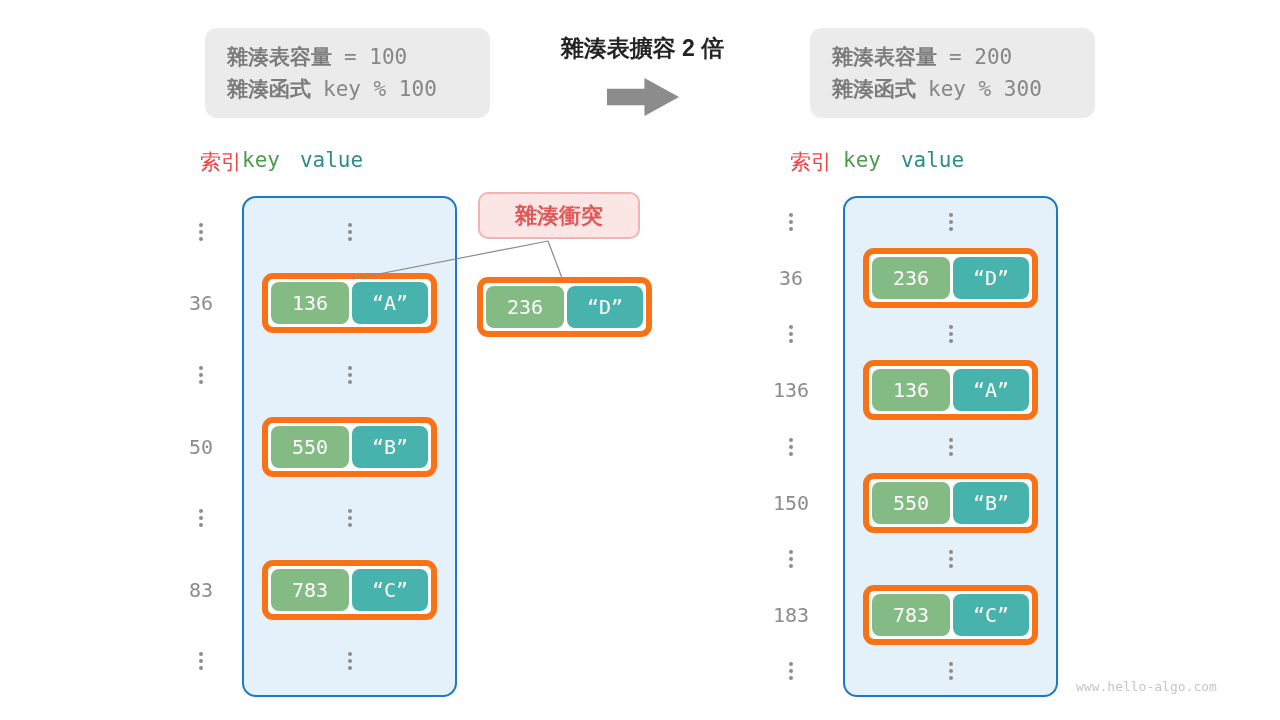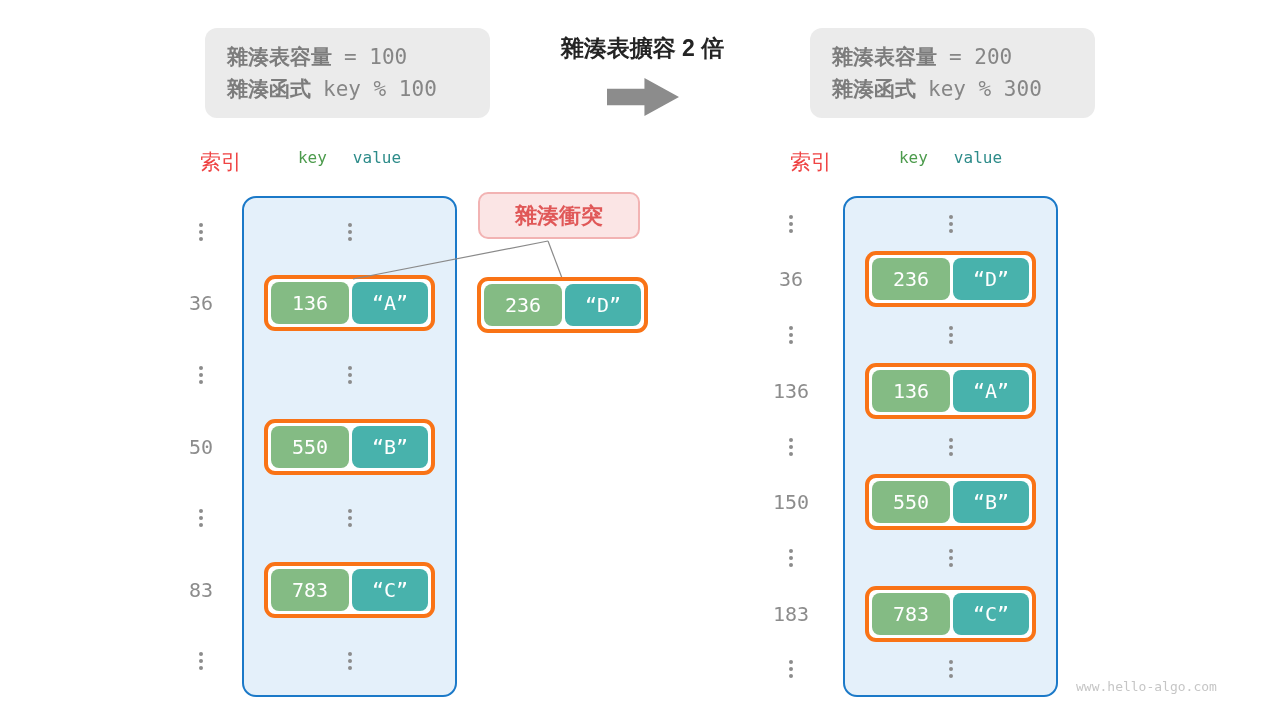--- a/index.html
+++ b/index.html
@@ -44,7 +44,7 @@
   .side.right .table-bg { left:93px; }
   .header-row { position:absolute; top:-48px; left:0; right:0; height:30px; display:flex; }
   .index-header { width:82px; text-align:right; font-size:21px; color:#ef4444; }
-  .kv-header { width:215px; display:flex; justify-content:center; gap:26px; font-size:16px; }
+  .kv-header { width:215px; display:flex; gap:20px; font-size:21px; }
   .side.right .kv-header { margin-left:11px; }
   .key-header   { color:#4C9B4C; }
   .value-header { color:#2E8C8A; }

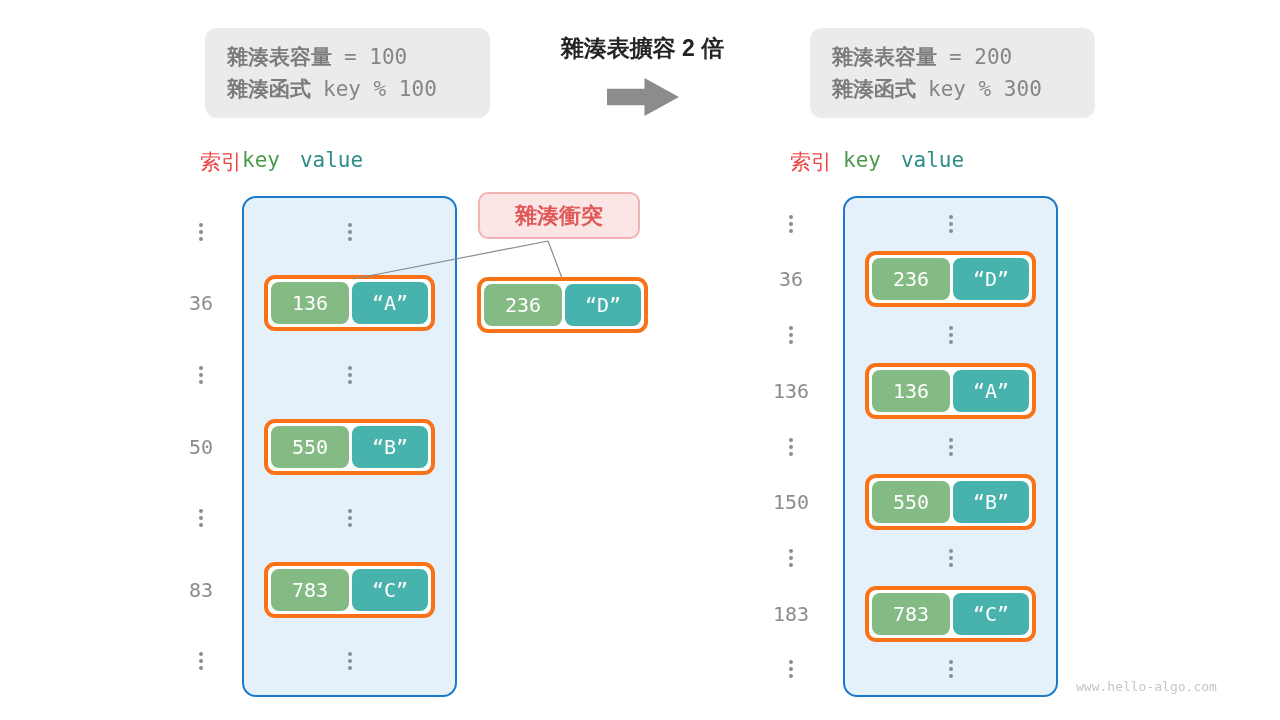--- a/index.html
+++ b/index.html
@@ -62,7 +62,7 @@
 
   
   .pair {
-    display:flex; gap:3px; background:#ffffff; border:4px solid #f97316;
+    display:flex; gap:3px; background:#ffffff; border:6px solid #f97316;
     border-radius:11px; padding:3px;
   }
   .pair .kbox, .pair .vbox {

